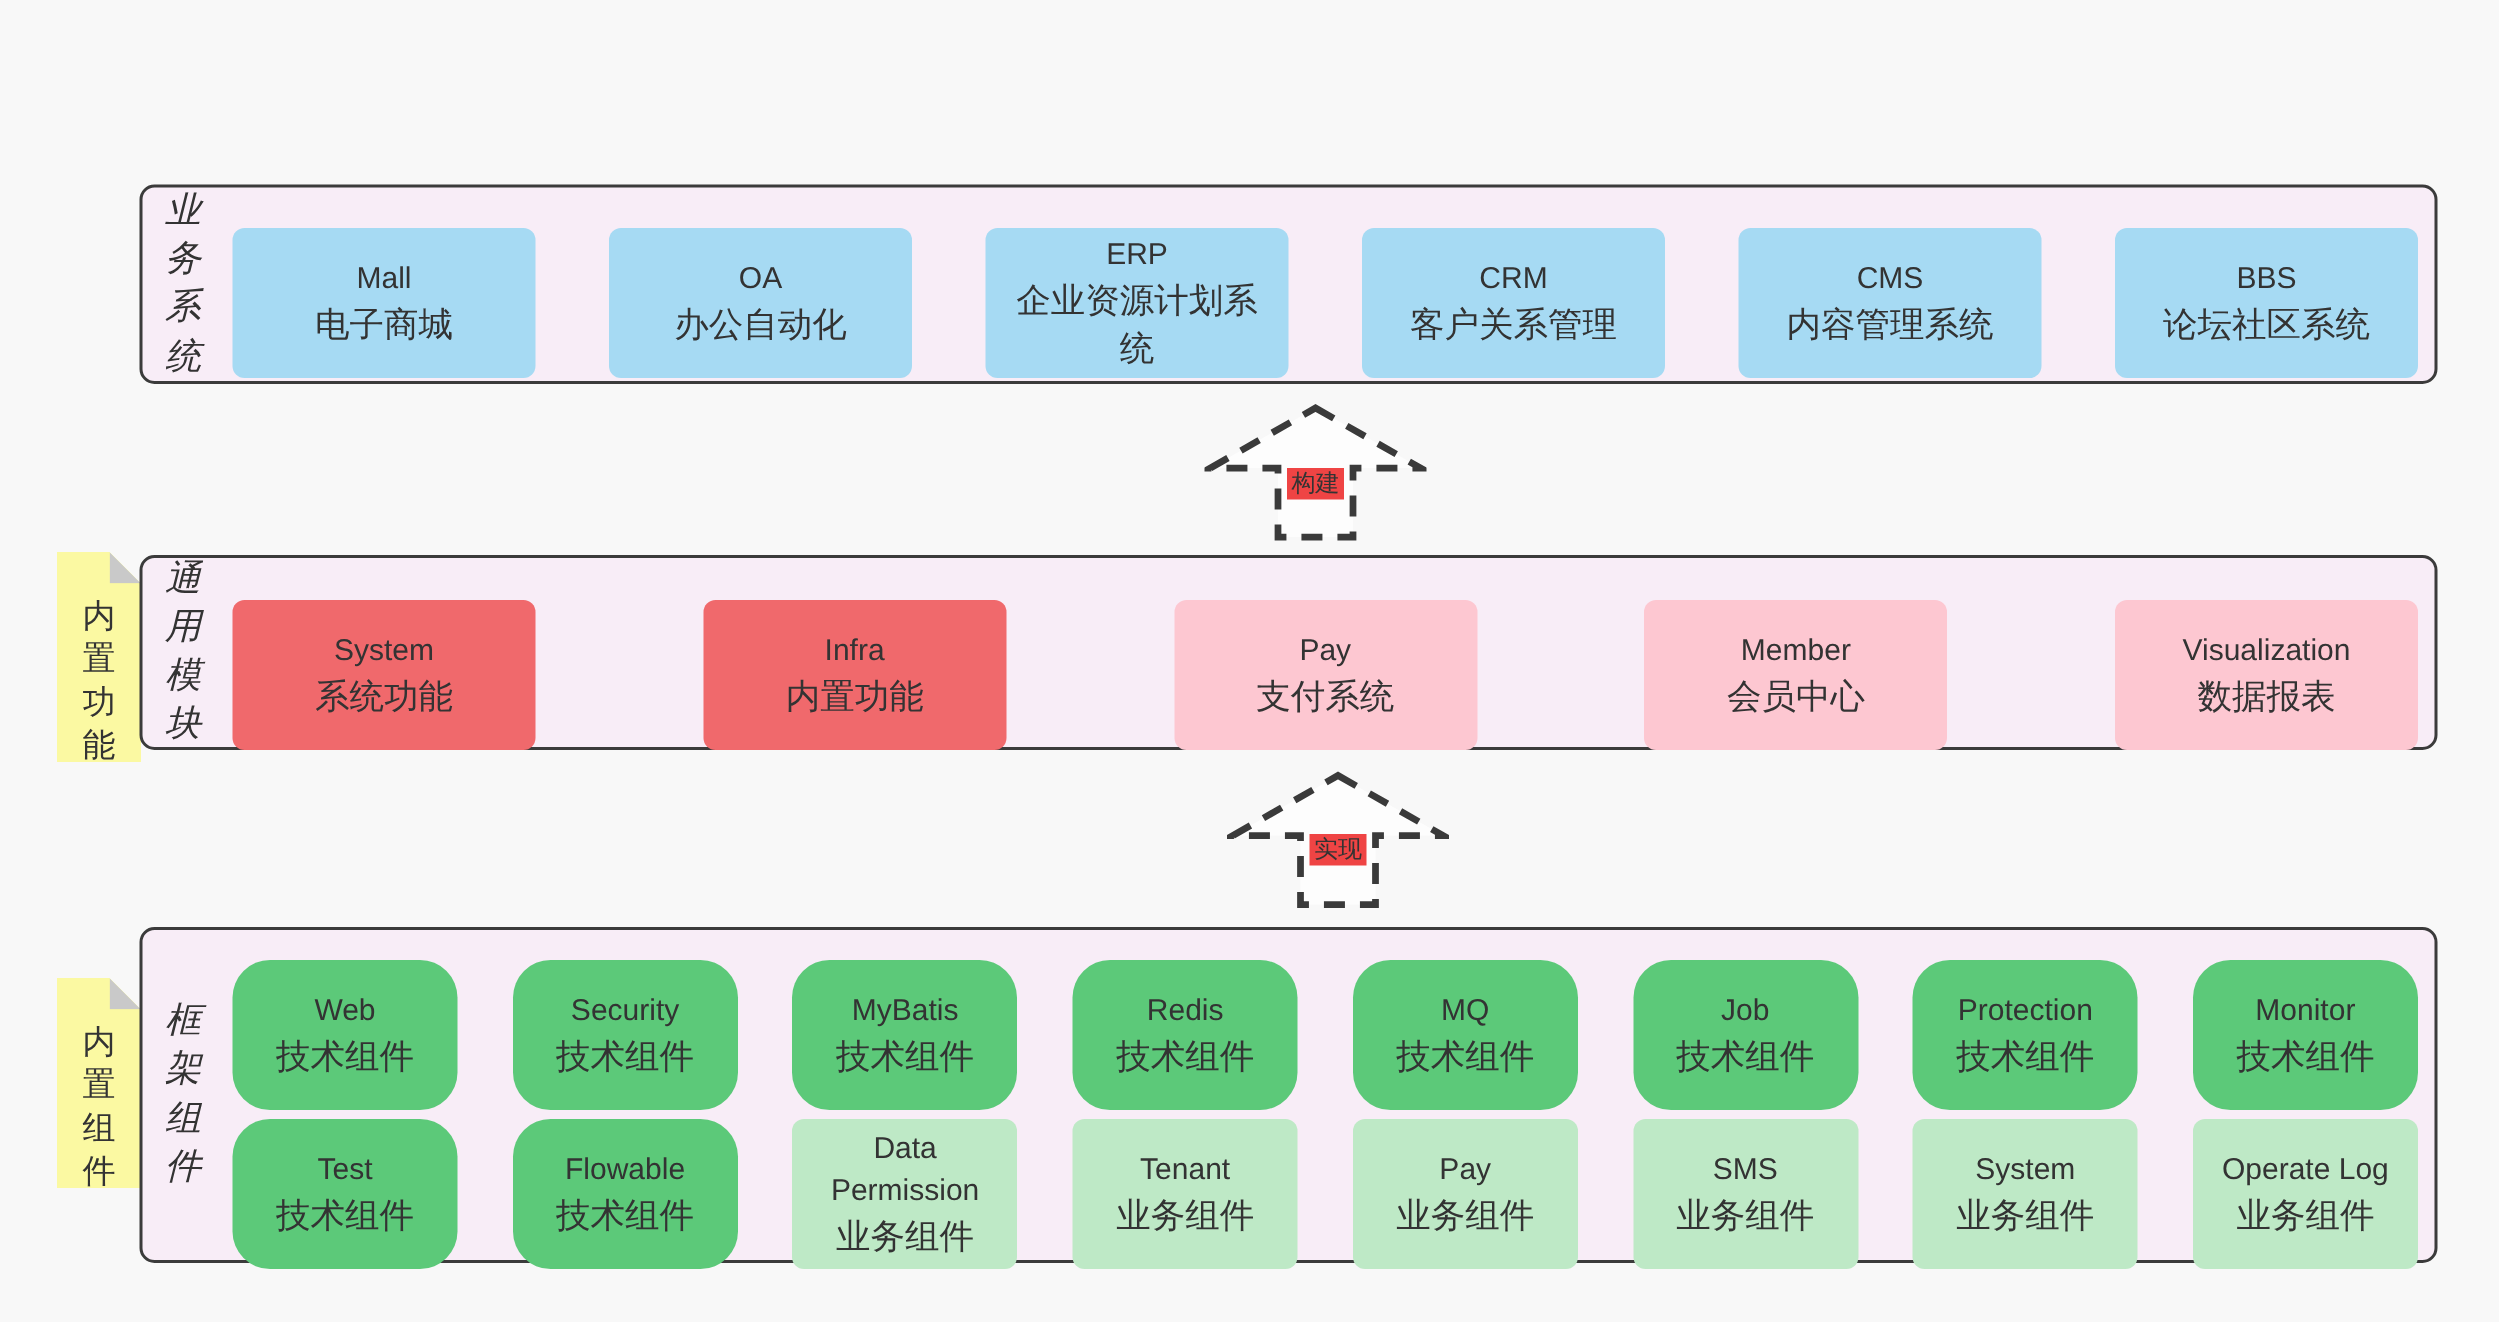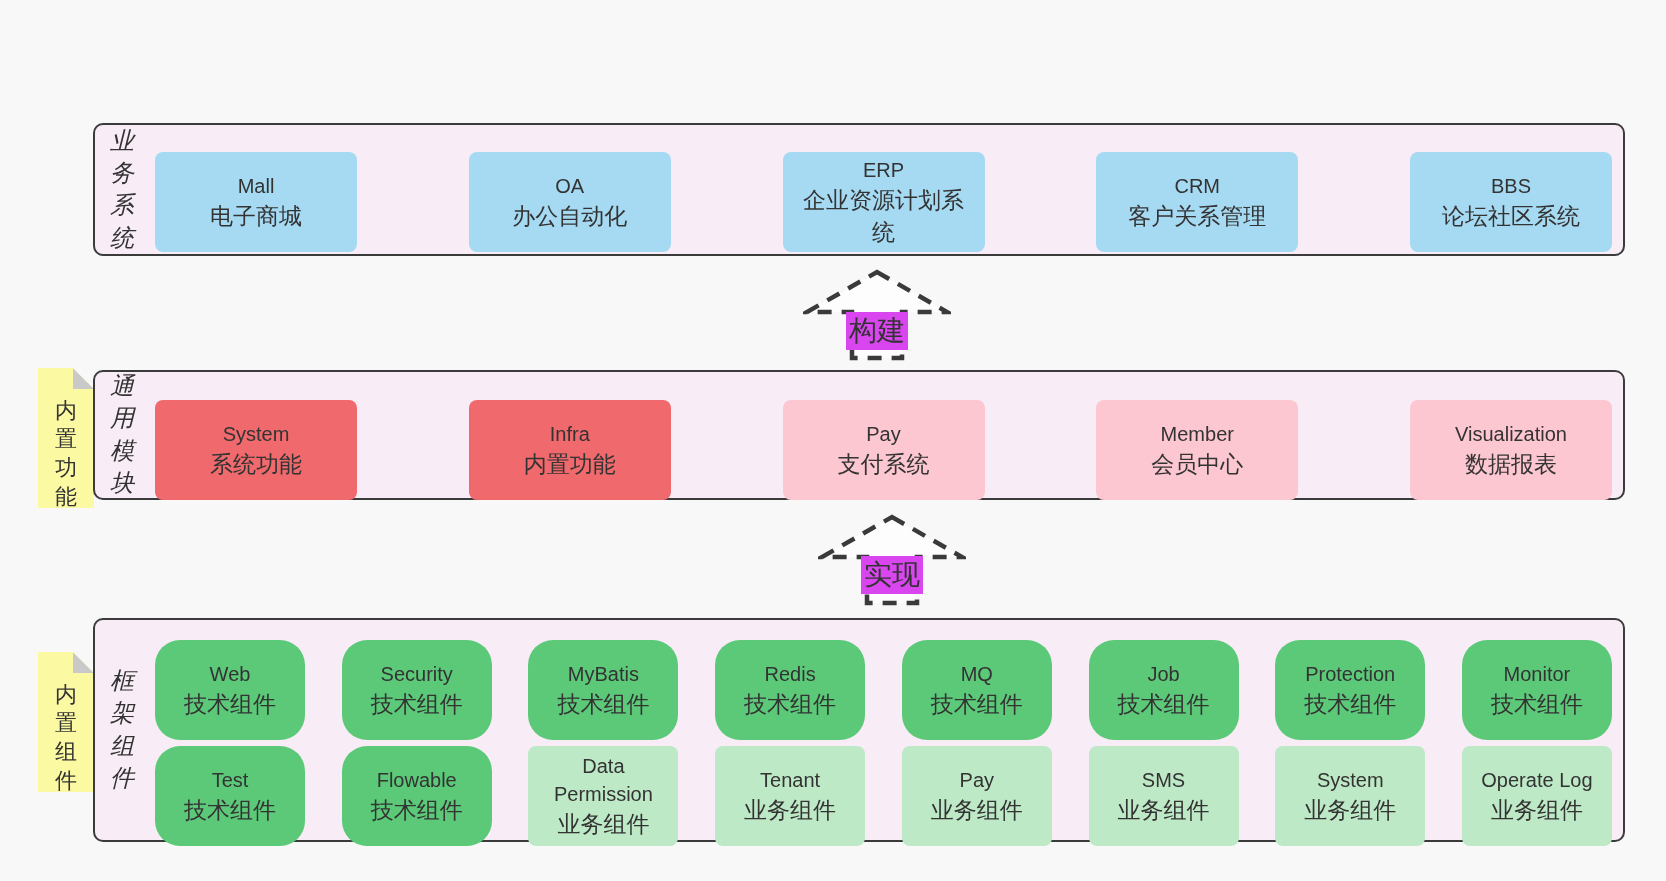--- a/index.html
+++ b/index.html
@@ -108,6 +108,10 @@
           <div class="box-sub">客户关系管理</div>
         </div>
         <div class="box blue">
+          <div class="box-title">CMS</div>
+          <div class="box-sub">内容管理系统</div>
+        </div>
+        <div class="box blue">
           <div class="box-title">BBS</div>
           <div class="box-sub">论坛社区系统</div>
         </div>

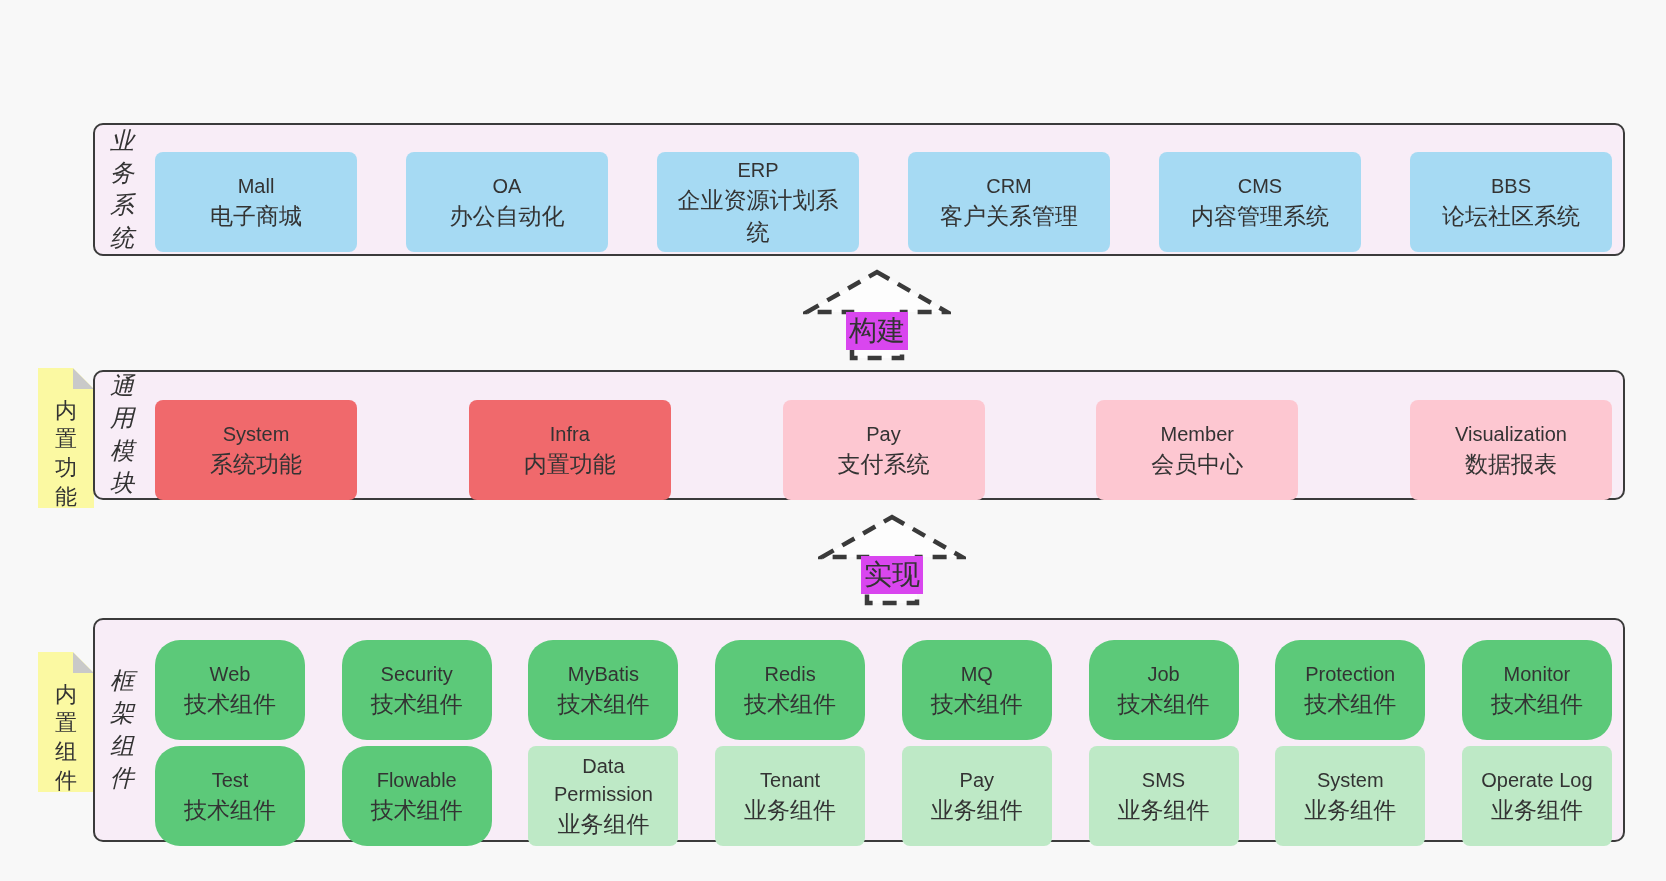--- a/index.html
+++ b/index.html
@@ -73,7 +73,7 @@
   .arrow svg{display:block; width:100%; height:100%;}
   .arrow-label{
     position:absolute; left:50%; top:44px; transform:translateX(-50%);
-    font-size:28px; background:#d946ef; padding:0 3px; white-space:nowrap;
+    font-size:16px; background:#ef4444; padding:0 3px; white-space:nowrap;
   }
 </style>
 </head>

